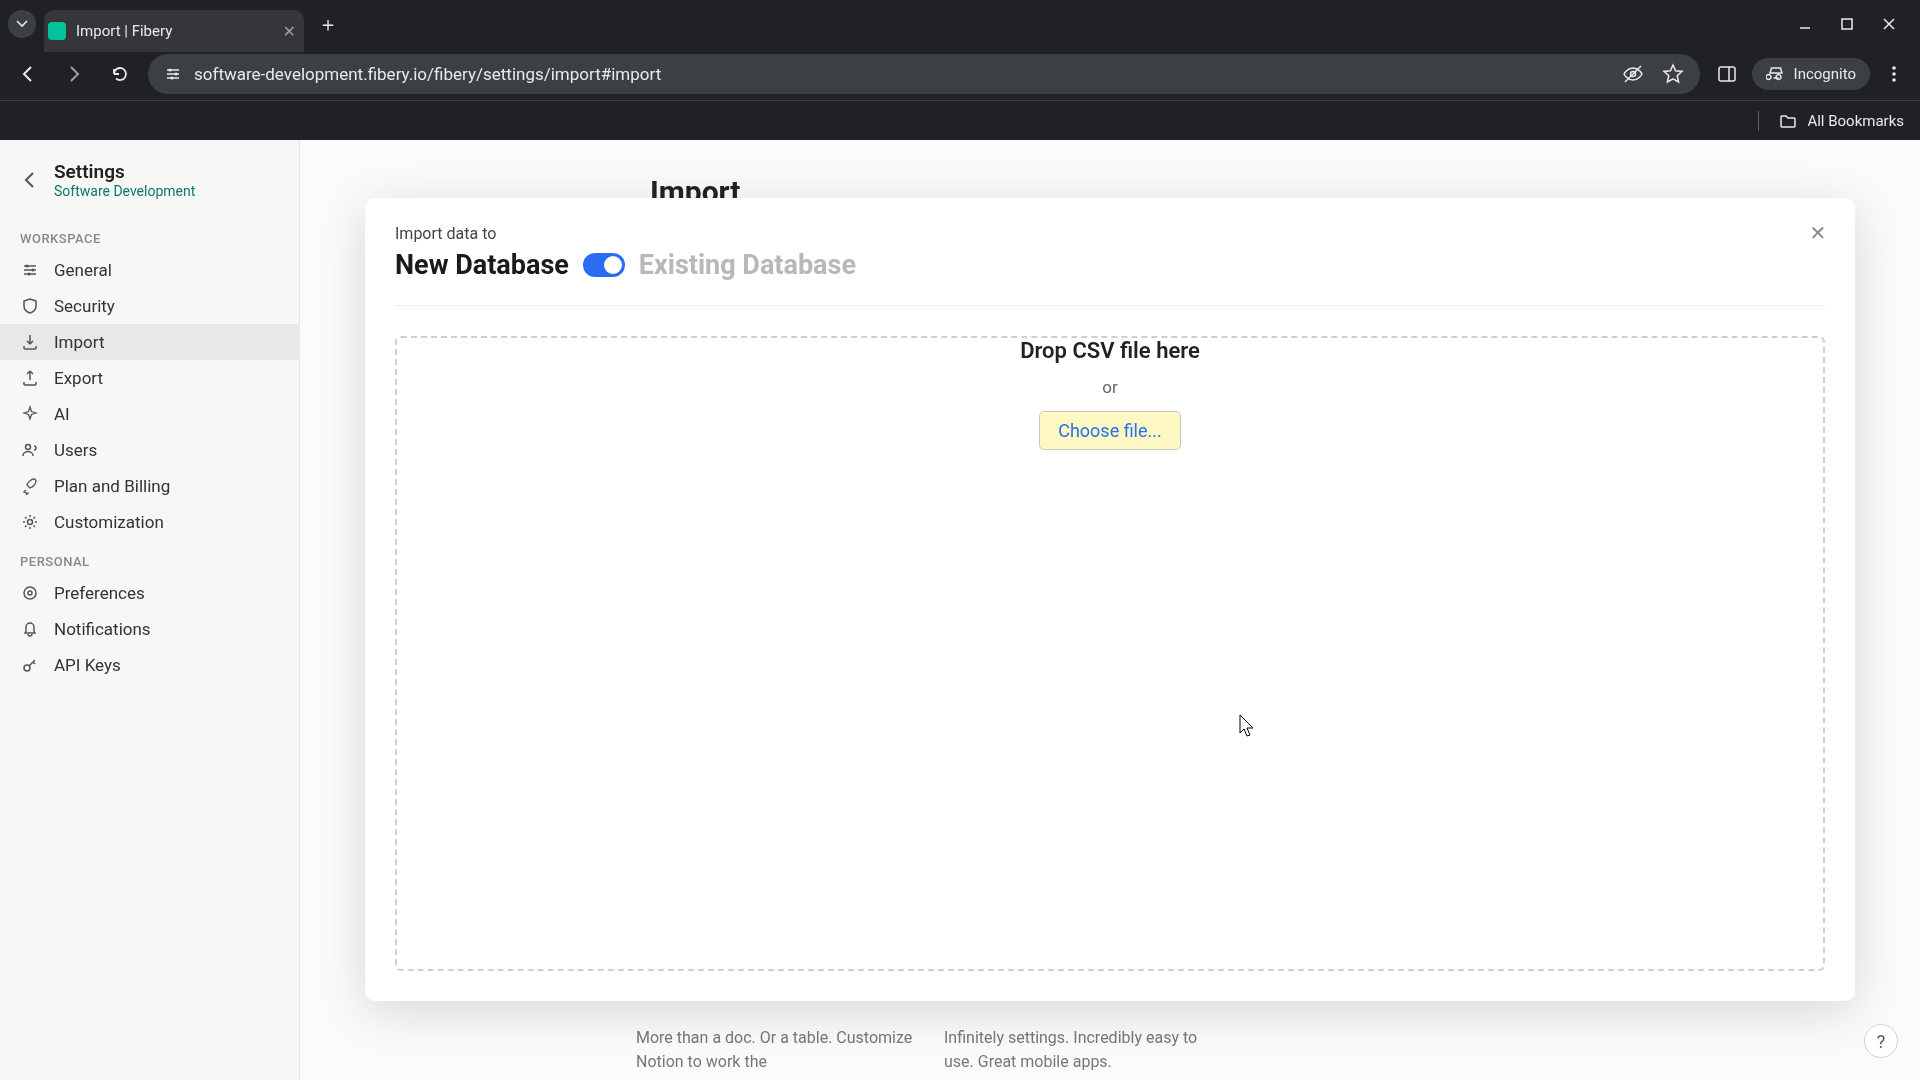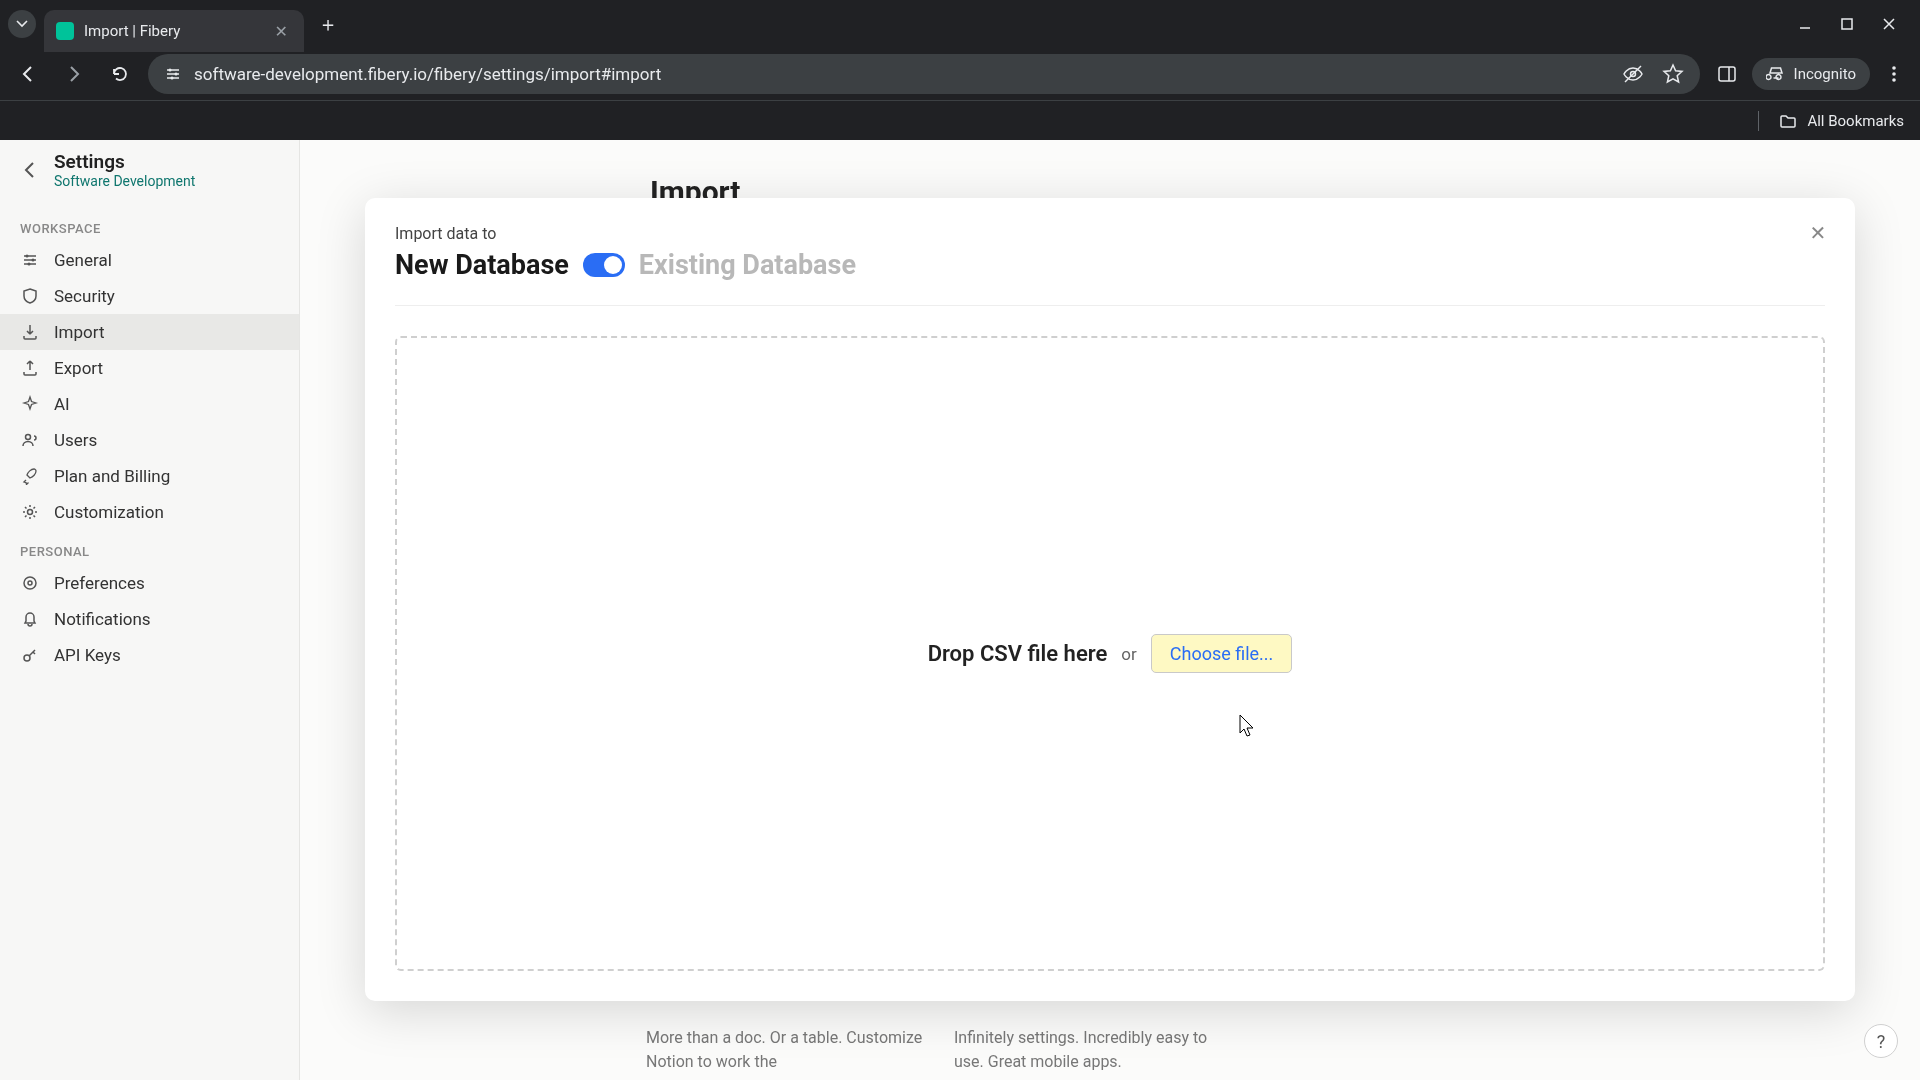--- a/index.html
+++ b/index.html
@@ -9,7 +9,7 @@
 .browser-top { background: #202124; }
 .tab-strip { display: flex; align-items: center; height: 48px; padding: 0 8px; }
 .tab-dropdown { width: 28px; height: 28px; border-radius: 50%; background: #3c4043; display:flex; align-items:center; justify-content:center; margin-right:8px; color:#e8eaed; }
-.tab { display:flex; align-items:center; background:#35363a; border-radius:10px 10px 0 0; padding:0 12px; height:42px; min-width:260px; color:#e8eaed; margin-top:14px; }
+.tab { display:flex; align-items:center; background:#35363a; border-radius:10px 10px 0 0; padding:0 4px; height:42px; min-width:260px; color:#e8eaed; margin-top:14px; }
 .tab .favicon { width:18px; height:18px; border-radius:4px; background:#00c39a; margin-right:10px; position:relative; }
 .tab .favicon::after { content:""; position:absolute; width:8px; height:8px; border:2px solid #fff; border-top:none; border-left:none; transform:rotate(45deg); top:2px; left:4px; display:none;}
 .tab .title { font-size:15px; flex:1; }

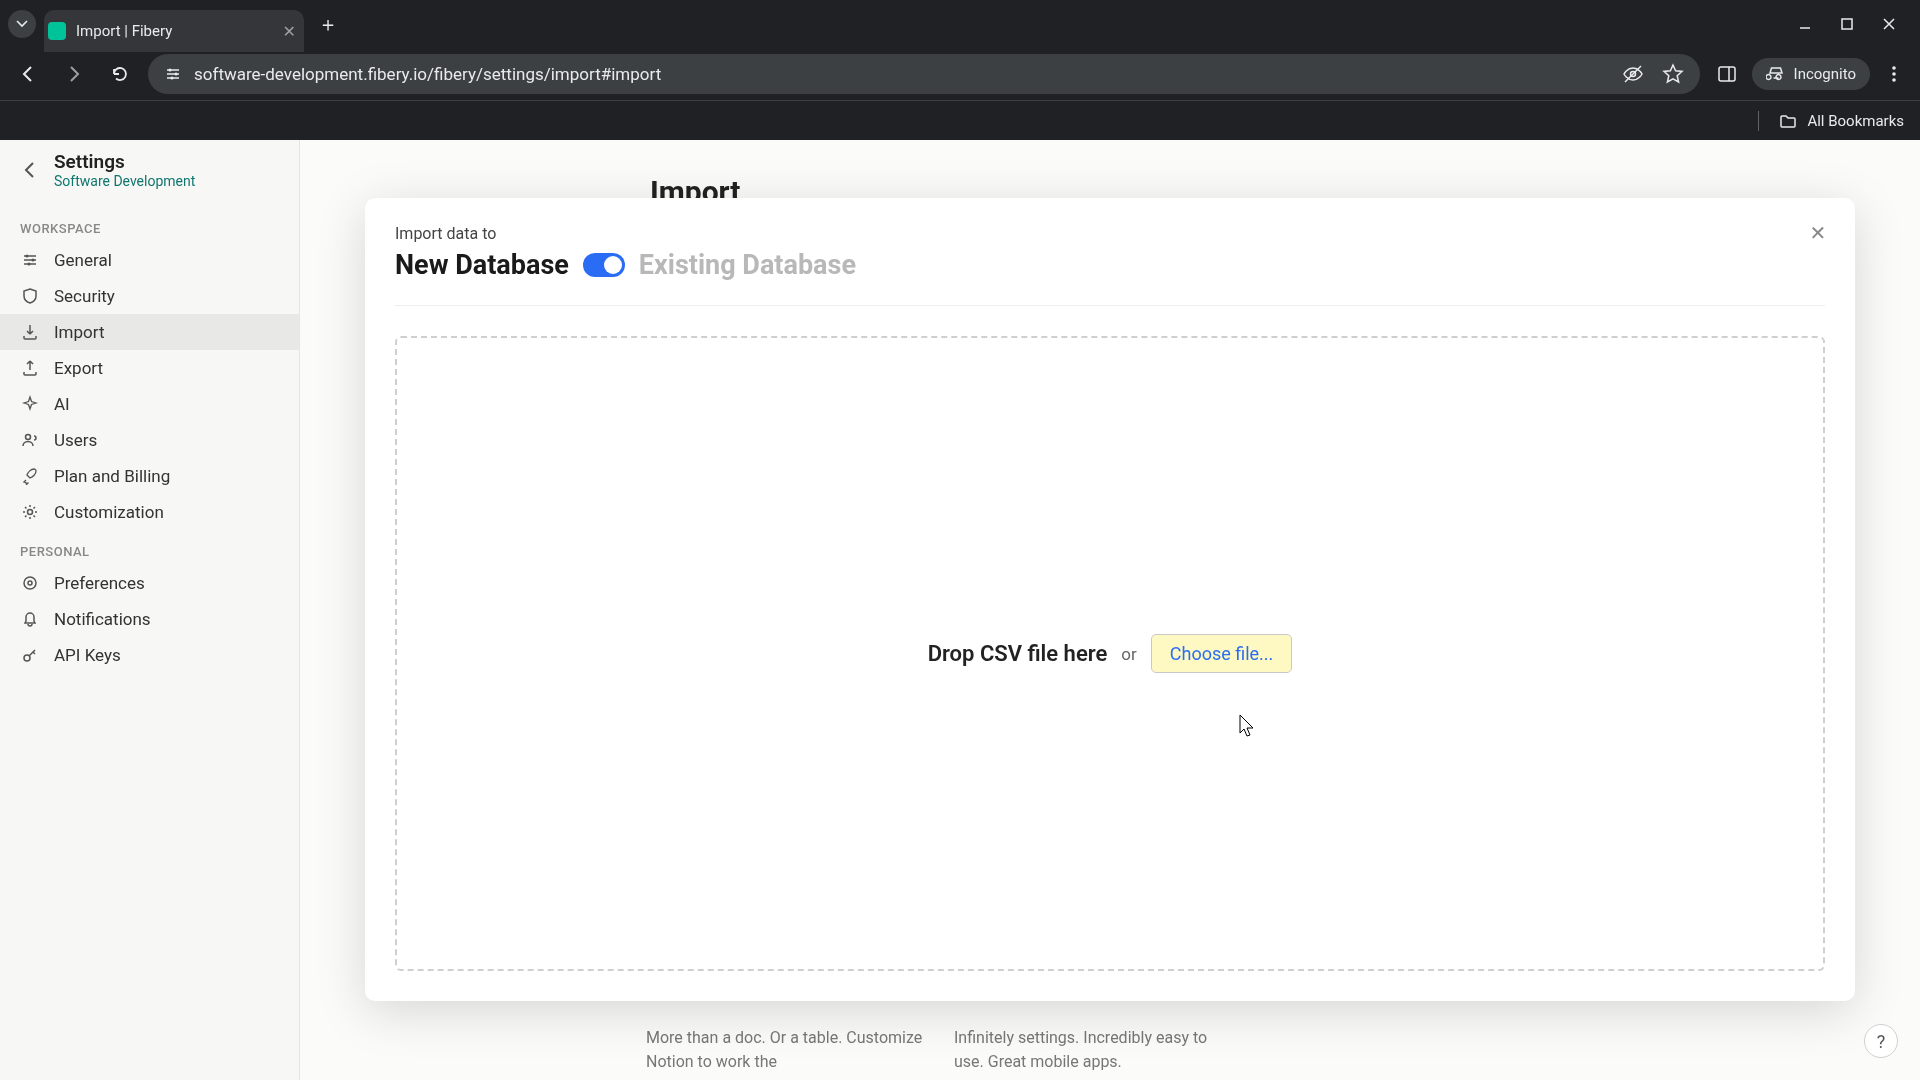--- a/index.html
+++ b/index.html
@@ -32,7 +32,7 @@
 
 .app { position:relative; background:#f7f7f6; height: calc(1080px - 48px - 52px - 40px); display:flex; }
 
-.sidebar { width:300px; background:#f7f7f6; border-right:1px solid #e5e5e3; padding:4px 0; }
+.sidebar { width:300px; background:#f7f7f6; border-right:1px solid #e5e5e3; padding:14px 0; }
 .sidebar-header { display:flex; align-items:center; gap:14px; padding:6px 20px 18px 20px;}
 .back-arrow { color:#555; }
 .sidebar-title { font-weight:600; font-size:19px; color:#222;}

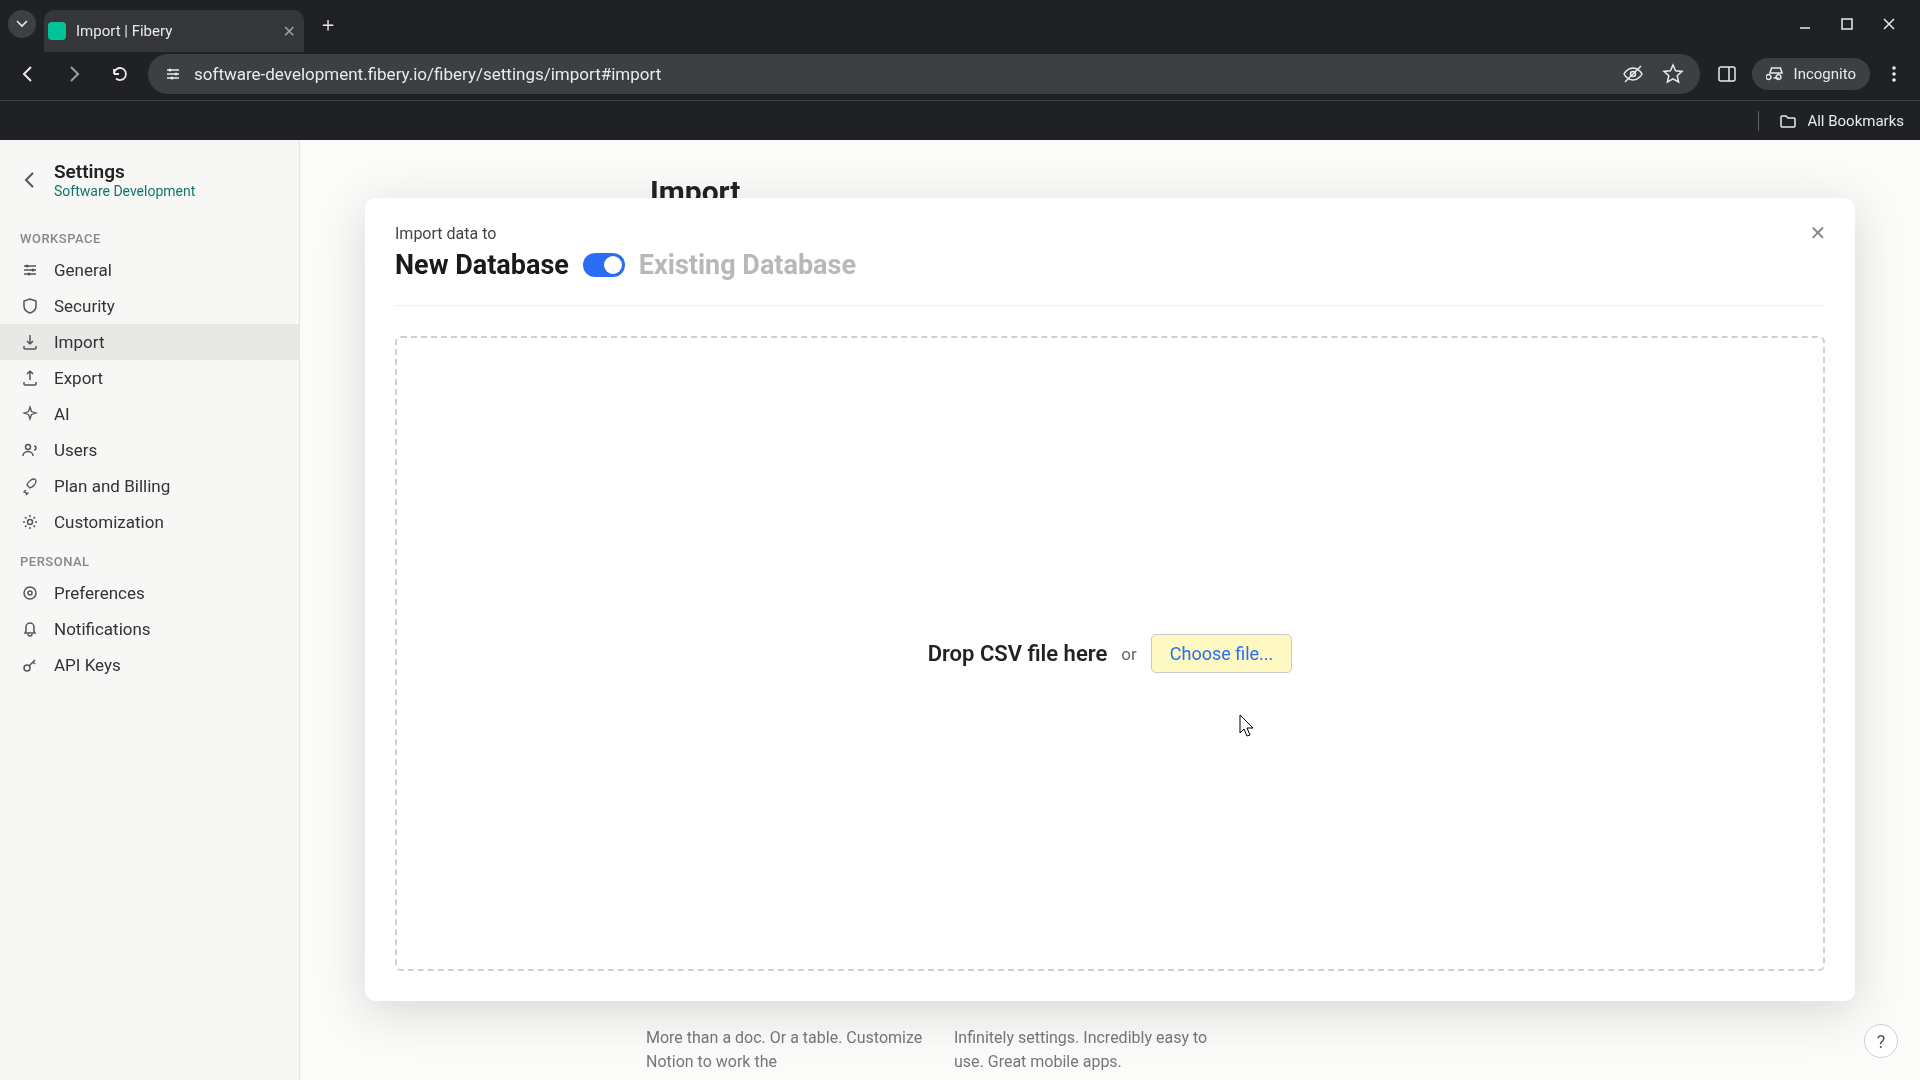--- a/index.html
+++ b/index.html
@@ -59,7 +59,7 @@
 .toggle { width:42px; height:24px; border-radius:12px; background:#2a6df4; position:relative;}
 .toggle .knob { position:absolute; width:18px; height:18px; background:#fff; border-radius:50%; top:3px; right:3px;}
 
-.dropzone { margin-top:30px; border:2px dashed #cfcfcf; border-radius:6px; height:635px; display:flex; flex-direction:row; align-items:center; justify-content:center; gap:14px;}
+.dropzone { margin-top:30px; border:2px dashed #cfcfcf; border-radius:6px; height:635px; display:flex; flex-direction:column; align-items:center; gap:14px;}
 .drop-title { font-size:22px; font-weight:600; color:#222;}
 .drop-or { font-size:17px; color:#666;}
 .choose-btn { border:1px solid #c9c9c9; background:#fef9c3; color:#2a6df4; font-size:18px; padding:8px 18px; border-radius:5px; cursor:pointer;}

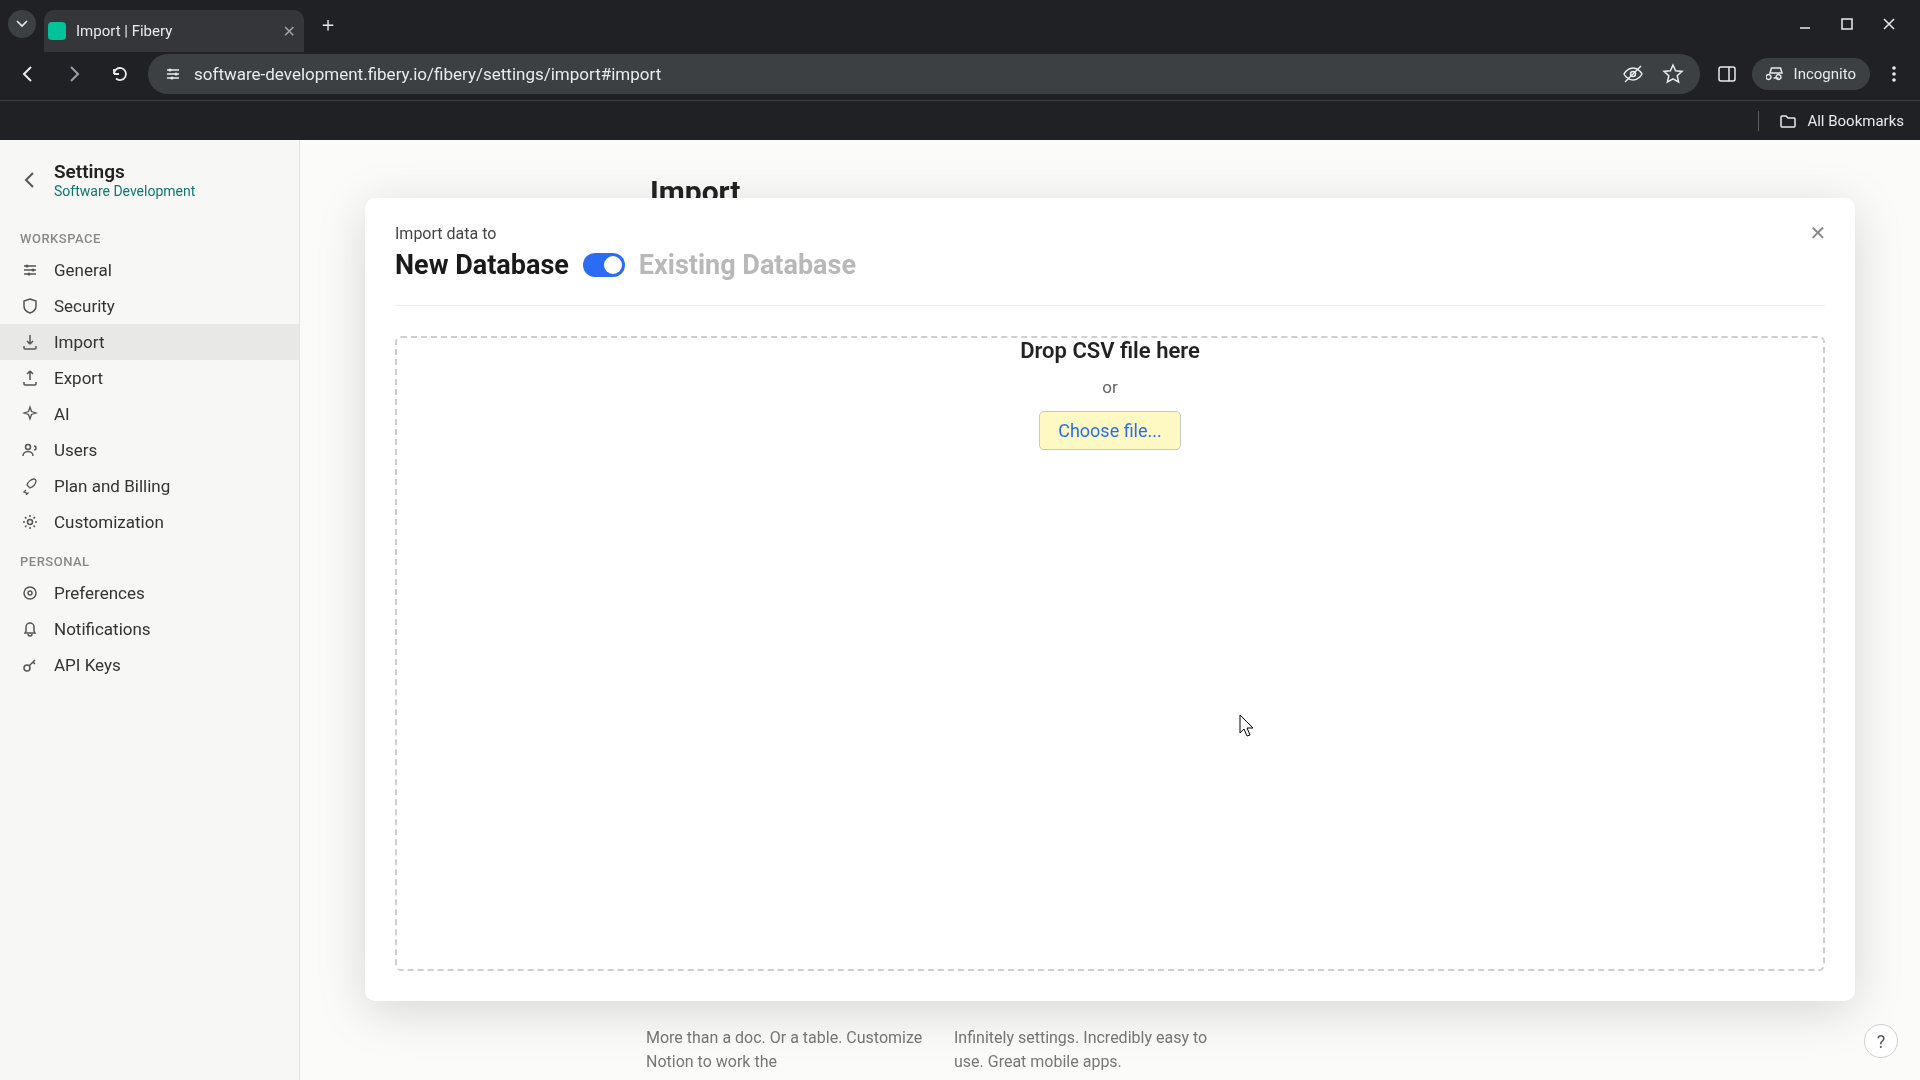--- a/index.html
+++ b/index.html
@@ -45,7 +45,7 @@
 .main { flex:1; position:relative; background:#fbfbfa; overflow:hidden;}
 .page-title { font-size:30px; font-weight:700; color:#222; padding:34px 0 0 350px;}
 
-.snippets { position:absolute; bottom:6px; left:346px; display:flex; gap:28px; font-size:16px; color:#777;}
+.snippets { position:absolute; bottom:6px; left:336px; display:flex; gap:28px; font-size:16px; color:#777;}
 .snippets .snippet { width:280px; line-height:1.5;}
 
 

